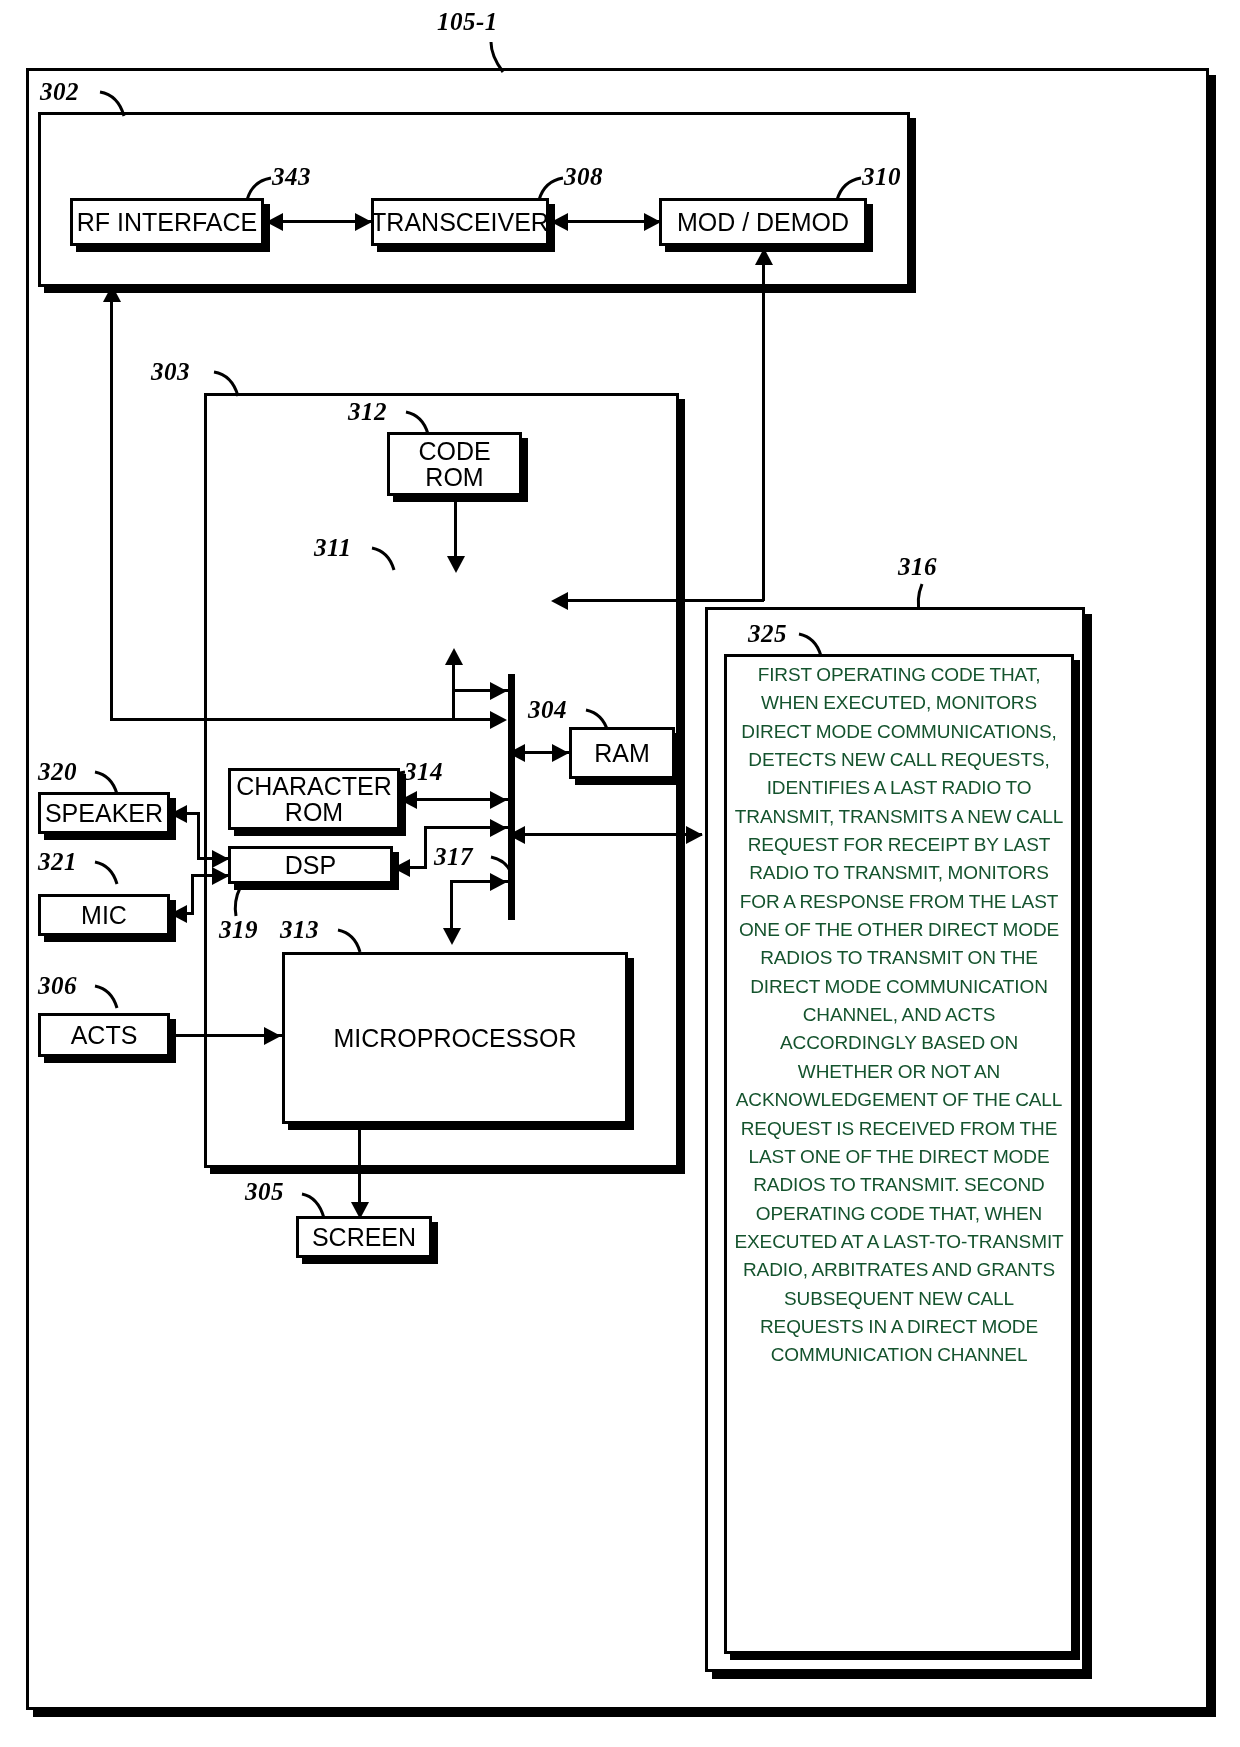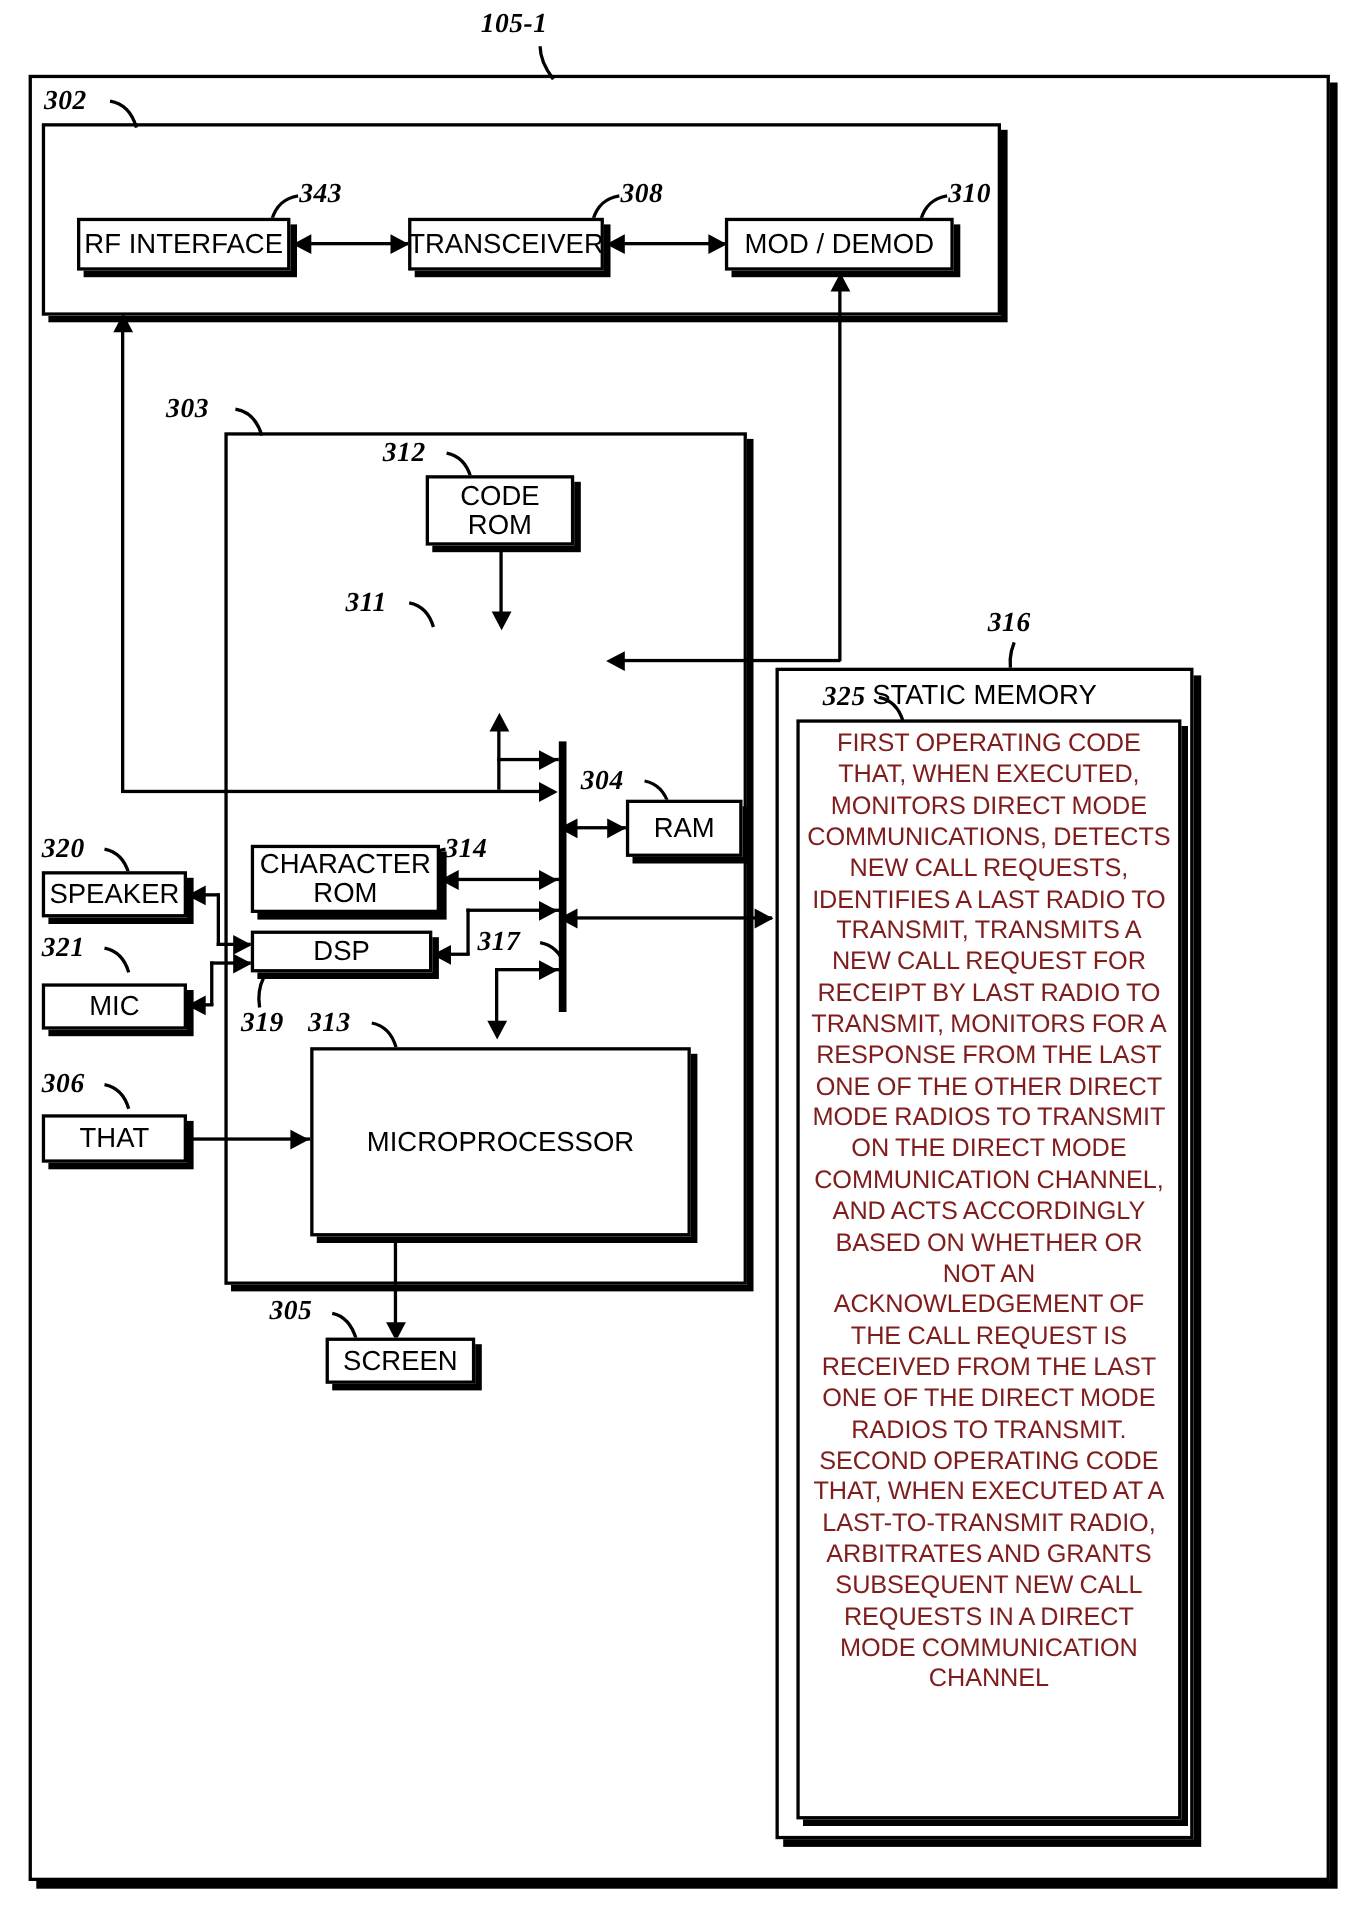--- a/index.html
+++ b/index.html
@@ -306,7 +306,6 @@
   <div class="ar ar-r" style="left:686px;top:825.5px;"></div>
 
   <div id="static-memory-outer" style="left:705px;top:607px;width:380px;height:1065px;">
-    <div id="static-memory-title">STATIC MEMORY</div>
     <div id="static-memory-inner" style="left:16px;top:44px;width:350px;height:1000px;">
       <div id="static-memory-code">FIRST OPERATING CODE THAT, WHEN EXECUTED, MONITORS DIRECT MODE COMMUNICATIONS, DETECTS NEW CALL REQUESTS, IDENTIFIES A LAST RADIO TO TRANSMIT, TRANSMITS A NEW CALL REQUEST FOR RECEIPT BY LAST RADIO TO TRANSMIT, MONITORS FOR A RESPONSE FROM THE LAST ONE OF THE OTHER DIRECT MODE RADIOS TO TRANSMIT ON THE DIRECT MODE COMMUNICATION CHANNEL, AND ACTS ACCORDINGLY BASED ON WHETHER OR NOT AN ACKNOWLEDGEMENT OF THE CALL REQUEST IS RECEIVED FROM THE LAST ONE OF THE DIRECT MODE RADIOS TO TRANSMIT. SECOND OPERATING CODE THAT, WHEN EXECUTED AT A LAST-TO-TRANSMIT RADIO, ARBITRATES AND GRANTS SUBSEQUENT NEW CALL REQUESTS IN A DIRECT MODE COMMUNICATION CHANNEL</div>
     </div>

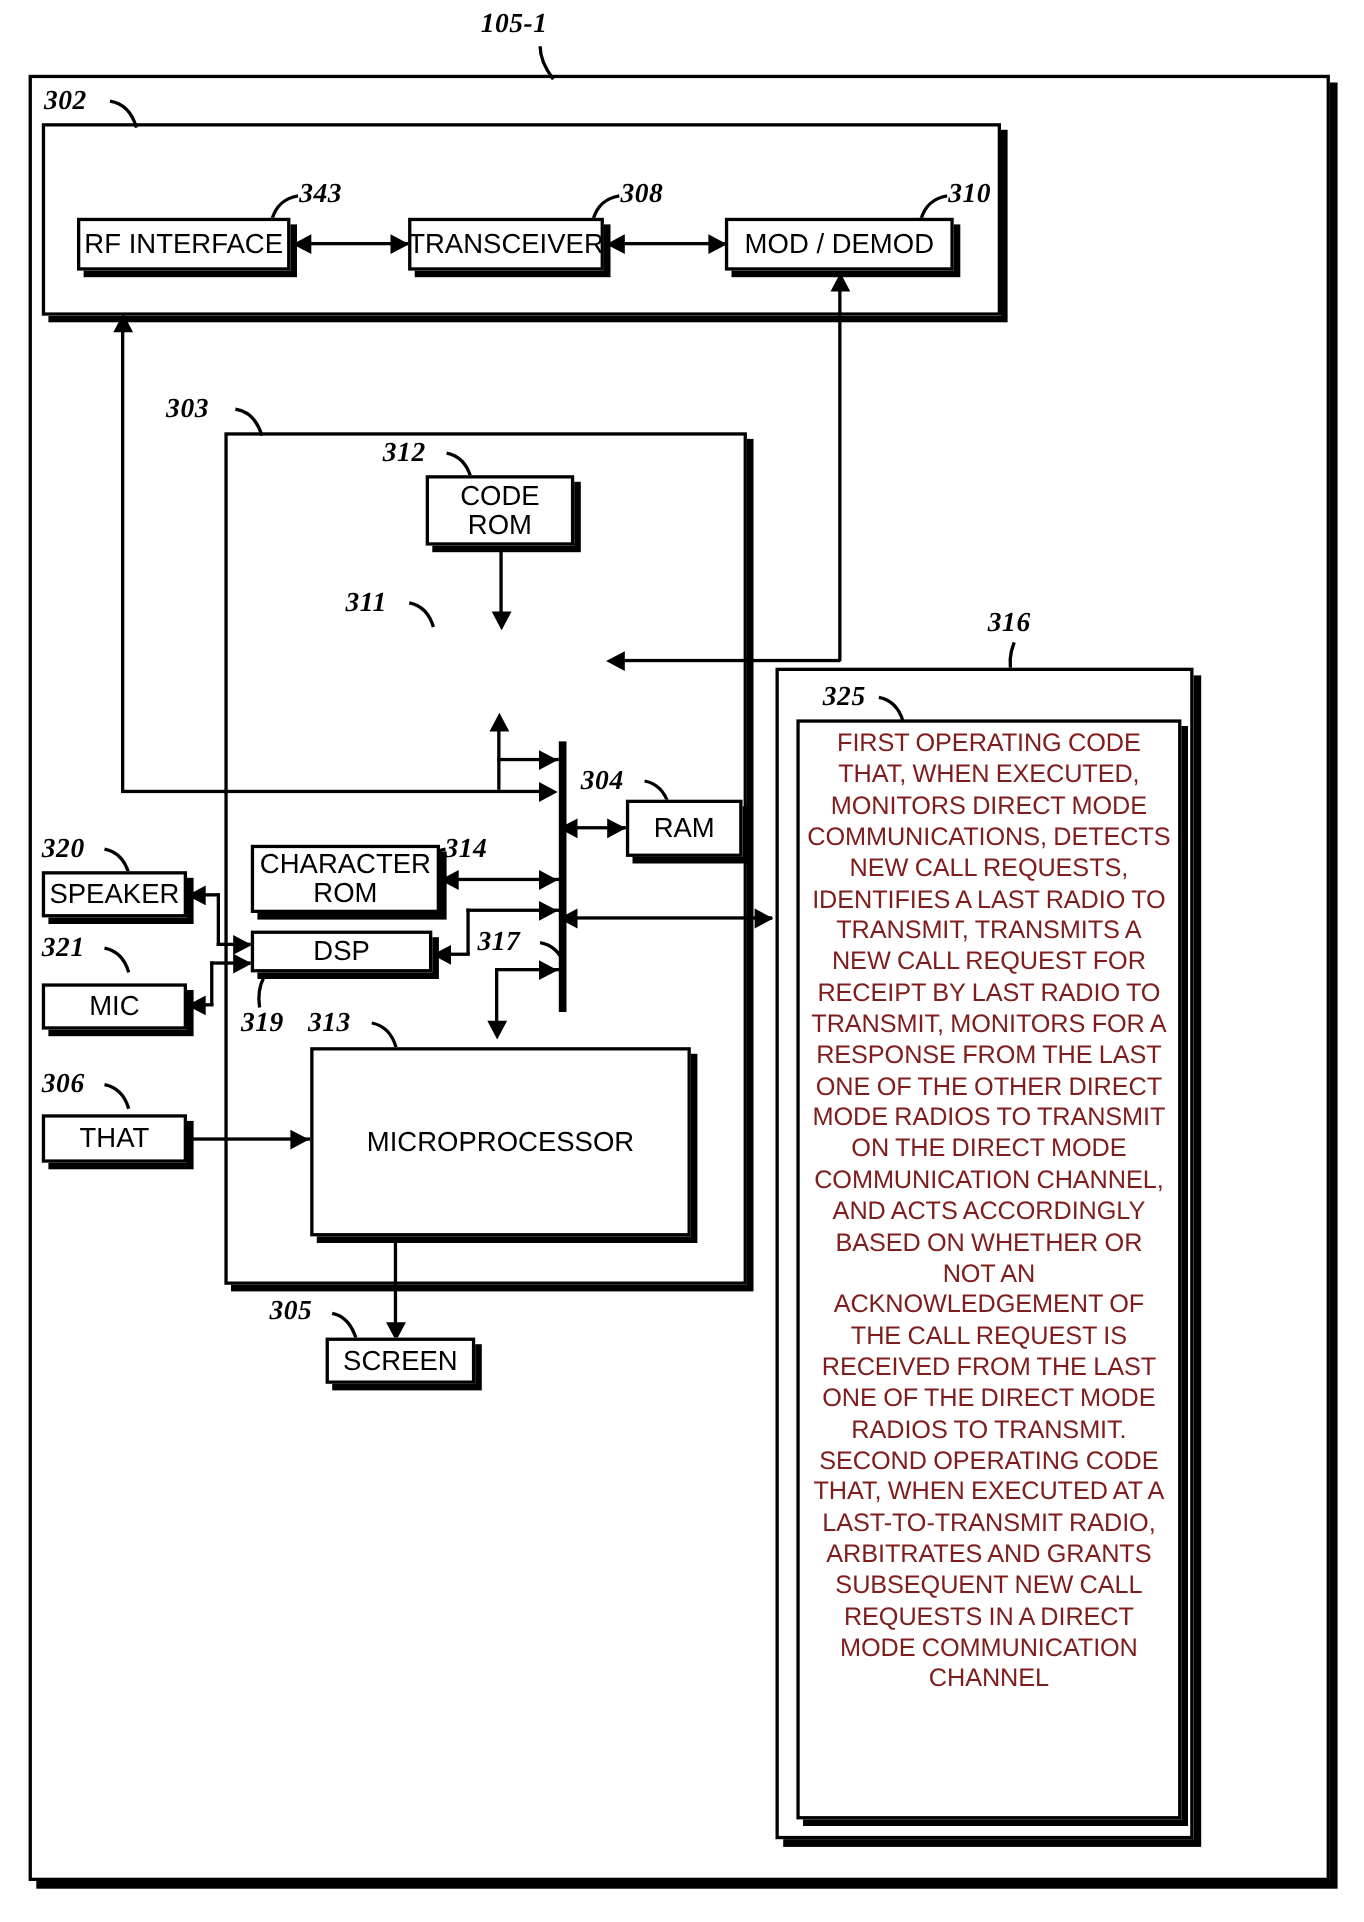--- a/index.html
+++ b/index.html
@@ -79,9 +79,9 @@
   }
   #static-memory-code{
     position:absolute;left:6px;right:6px;top:4px;
-    text-align:center;color:#7f1d1d;
+    text-align:center;color:#14532d;
     font-family:"Liberation Sans", sans-serif;
-    font-size:23px;line-height:28.35px;
+    font-size:19px;line-height:28.35px;
     letter-spacing:-0.1px;
     word-spacing:-0.5px;
   }

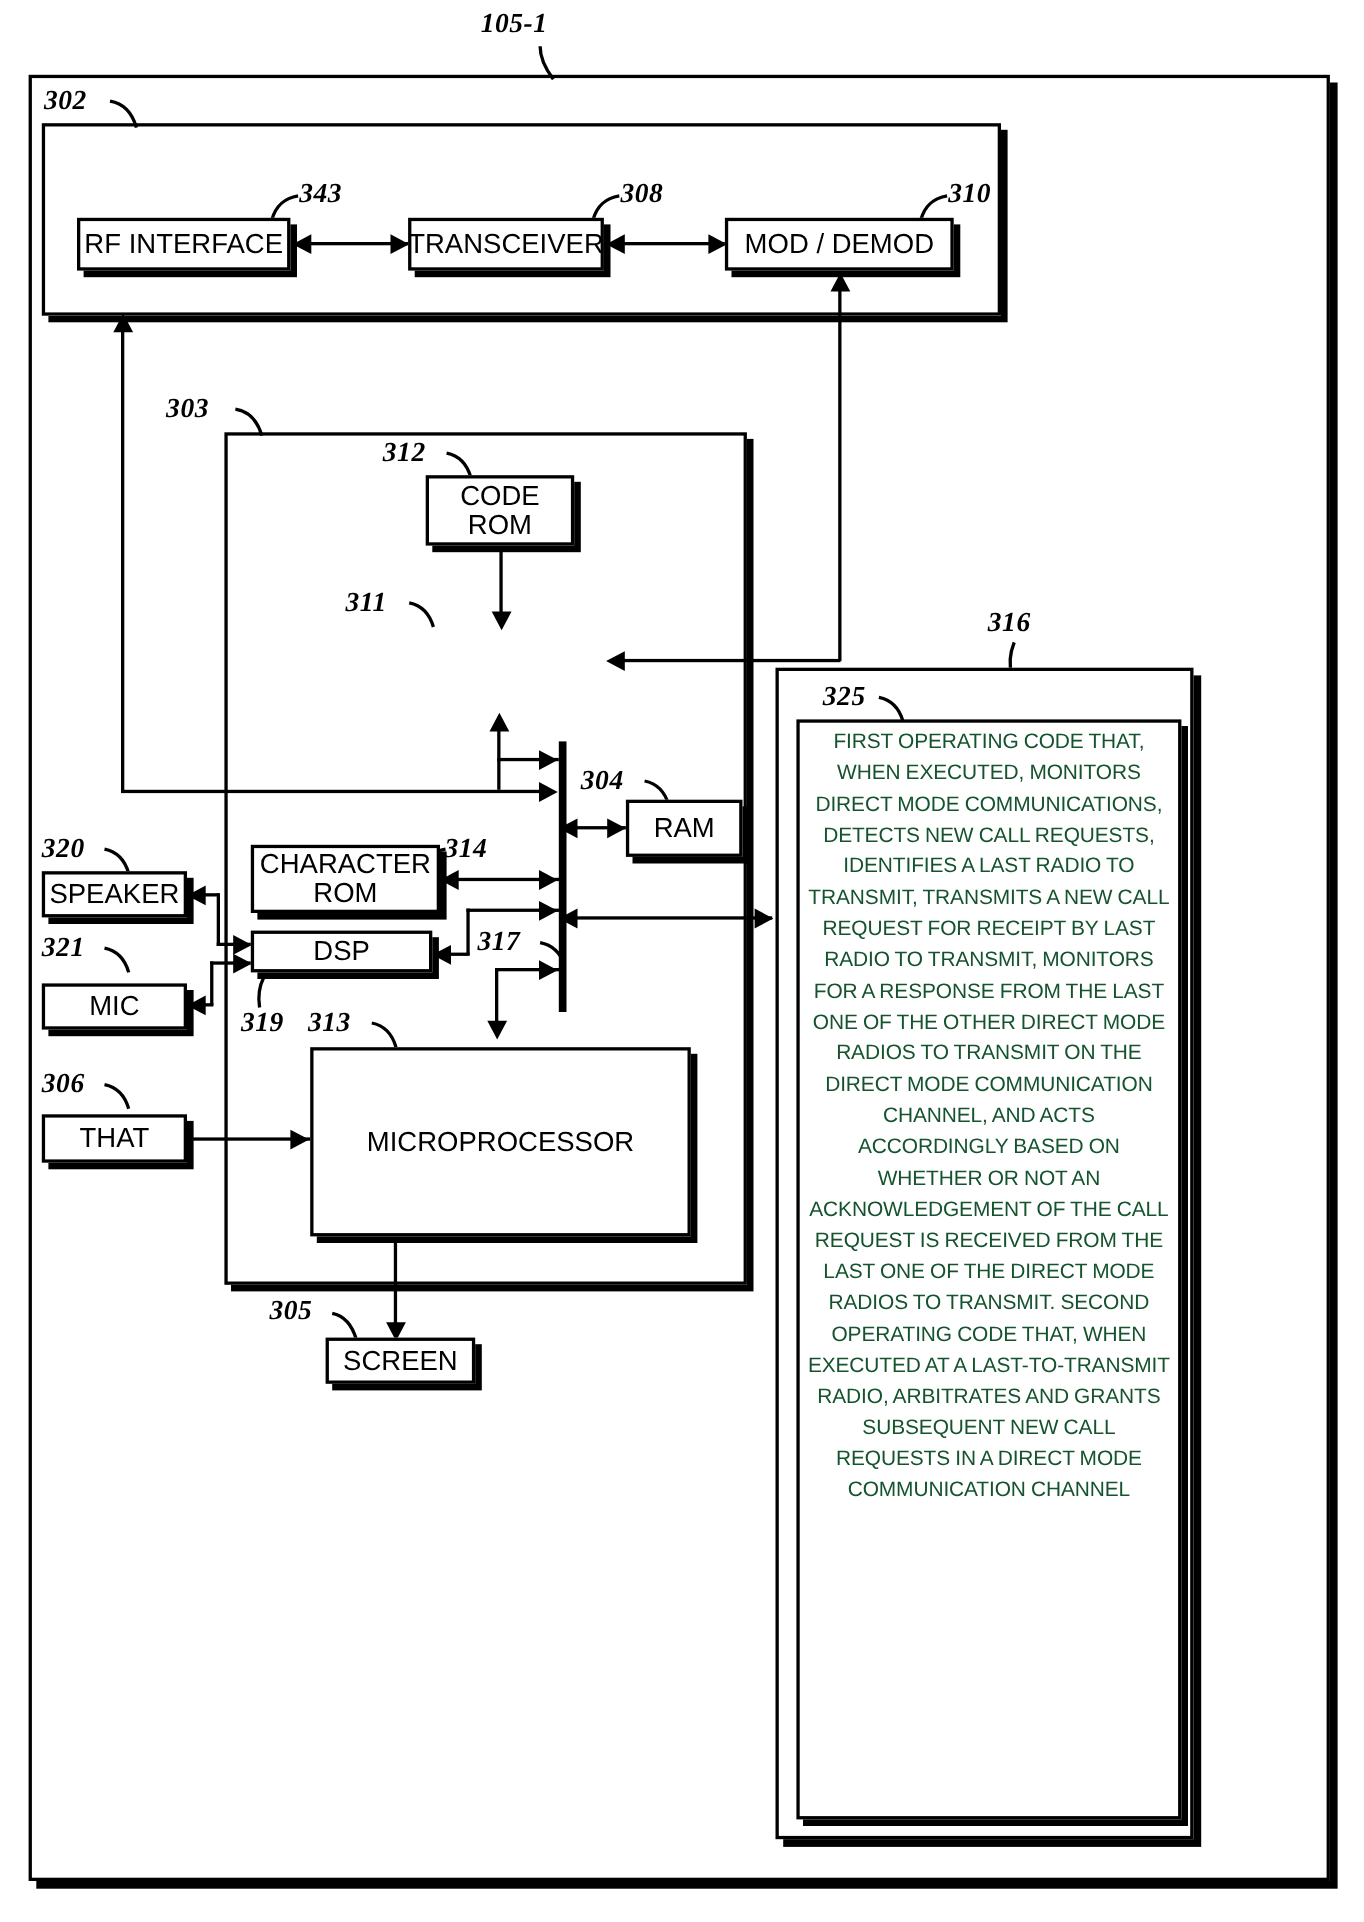--- a/index.html
+++ b/index.html
@@ -277,7 +277,7 @@
         <path d="M2 4 C 12 6, 20 12, 24 26" stroke="#000" stroke-width="3" fill="none"></path>
       </svg>
   </div>
-  <div class="box" style="left:38px;top:1013px;width:132px;height:44px;">THAT</div>
+  <div class="box" style="left:38px;top:1013px;width:132px;height:44px;">ACTS</div>
   <div class="hline" style="left:174px;top:1034px;width:110px;"></div>
   <div class="ar ar-r" style="left:264px;top:1026.5px;"></div>
 

